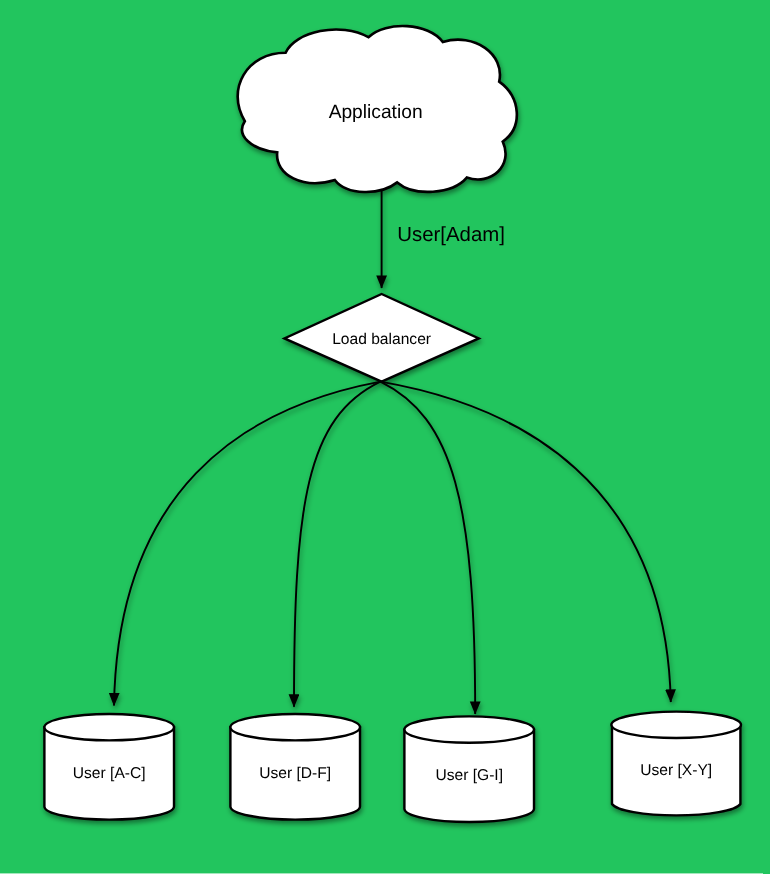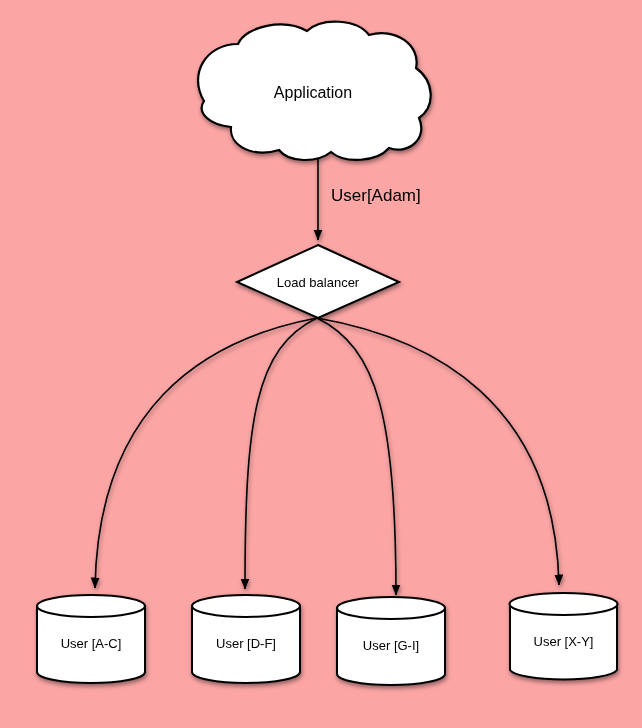--- a/index.html
+++ b/index.html
@@ -11,7 +11,7 @@
     position: relative;
     width: 642px;
     height: 728px;
-    background: #fca5a5;
+    background: #22c55e;
     font-family: "Liberation Sans", sans-serif;
   }
   svg { display: block; }

